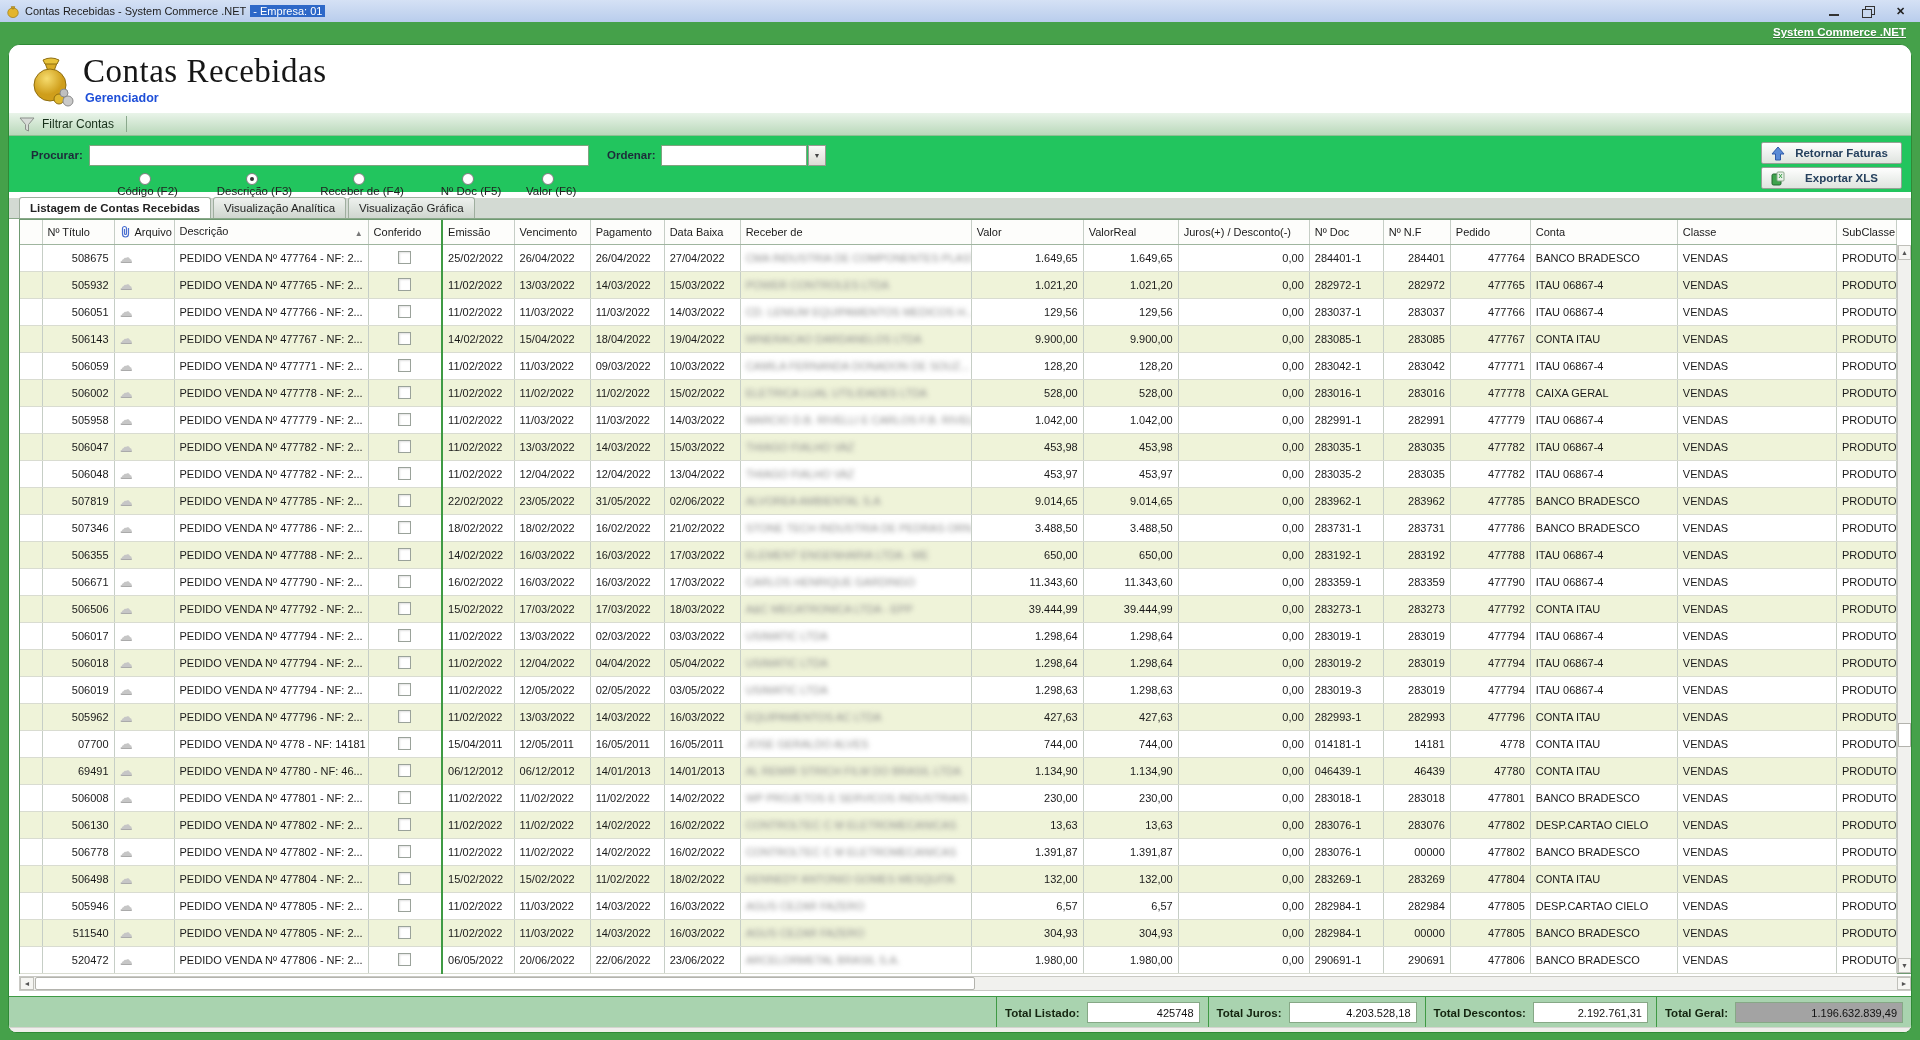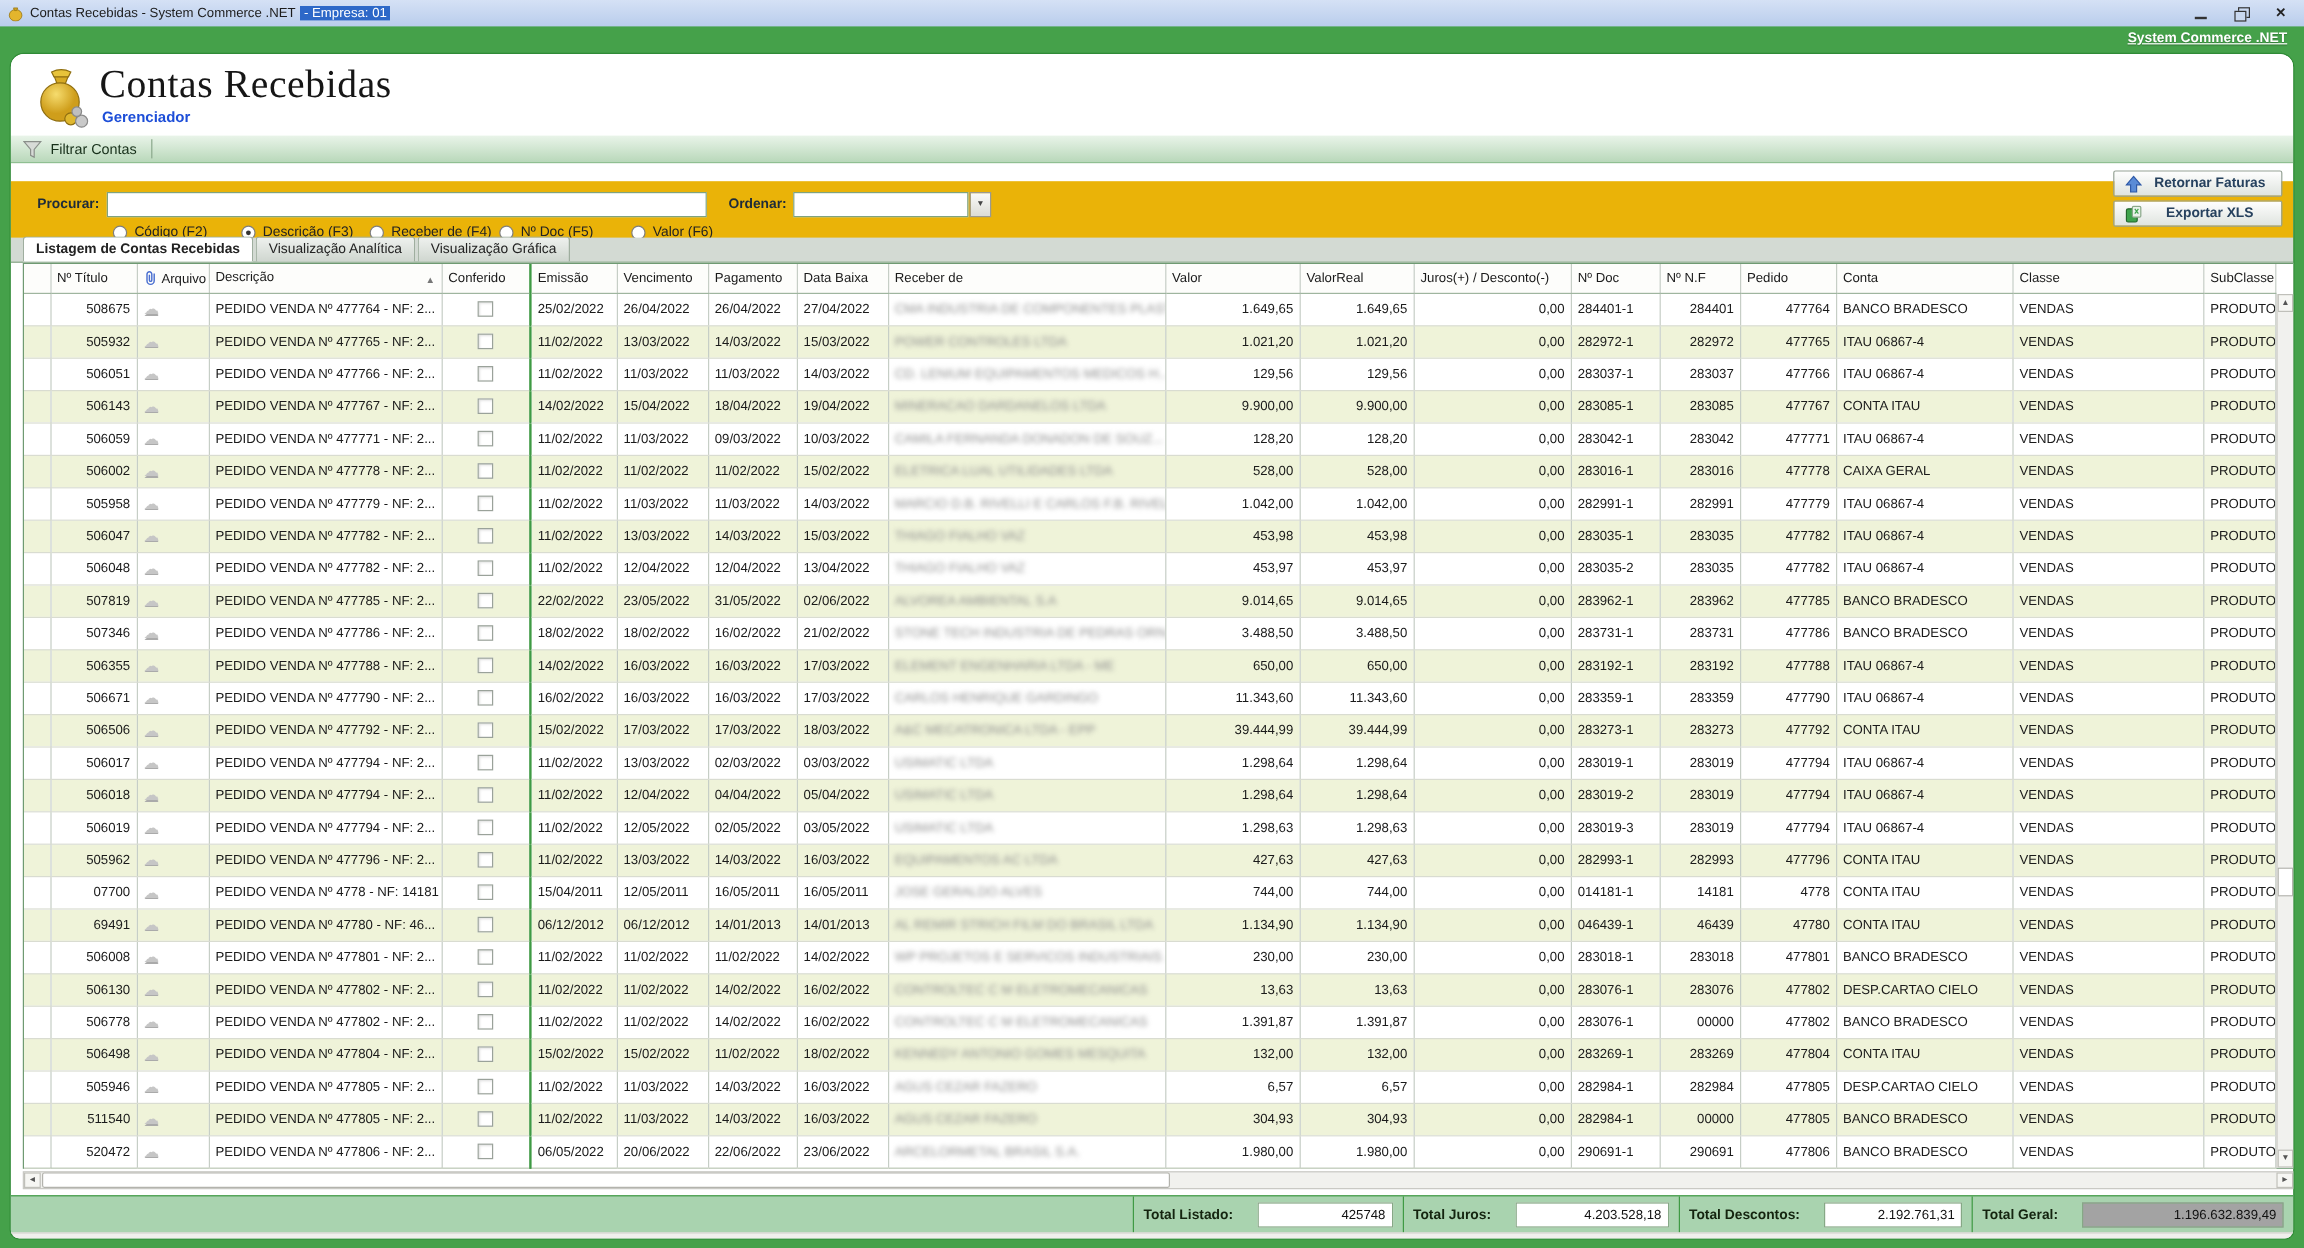--- a/index.html
+++ b/index.html
@@ -40,7 +40,7 @@
   .tool-strip .sep { width:1px; height:16px; background:#8aa88c; margin-left:12px; }
   .funnel { margin-right:7px; }
 
-  .filter-area { position:absolute; top:106px; left:0; right:0; height:56px; background:#eab308; }
+  .filter-area { position:absolute; top:91px; left:0; right:0; height:56px; background:#22c55e; }
   .f-label { font-size:11.5px; font-weight:bold; color:#1d2b3a; }
   .lbl-procurar { position:absolute; left:22px; top:13px; }
   .inp-procurar { position:absolute; left:80px; top:9px; width:500px; height:21px;

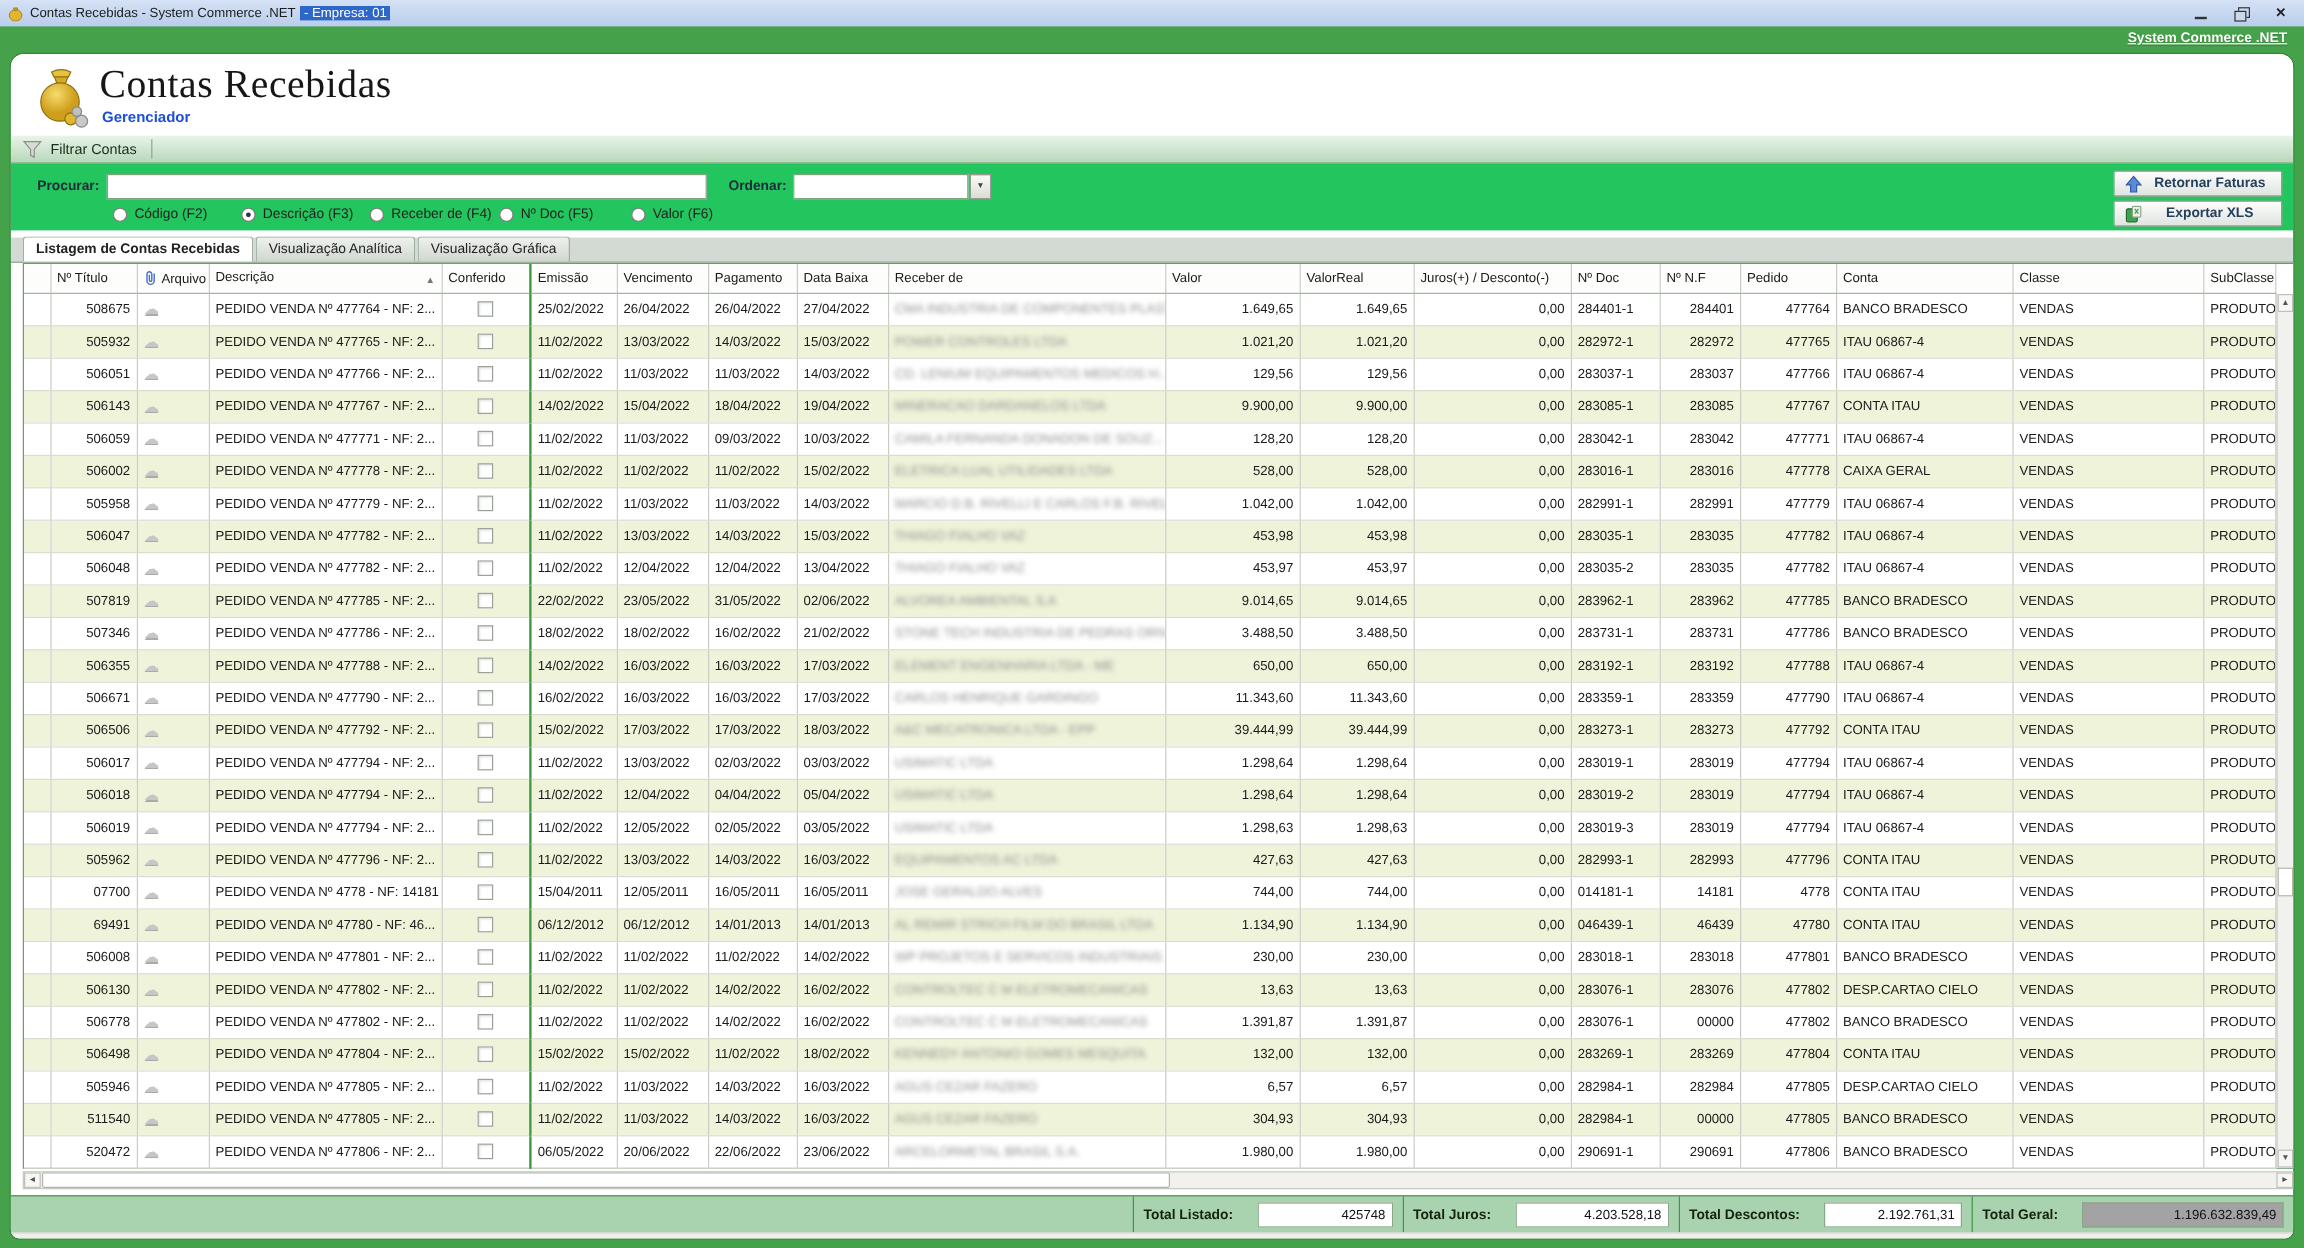--- a/index.html
+++ b/index.html
@@ -53,7 +53,7 @@
     font-size:7px; color:#444; display:flex; align-items:center; justify-content:center; cursor:pointer; }
 
   .radio-row { position:absolute; left:85px; top:37px; display:flex; }
-  .radio { display:flex; align-items:center; cursor:pointer; }
+  .radio { display:flex; align-items:center; cursor:pointer;flex-direction:column; }
   .radio-circle { width:12px; height:12px; border-radius:50%; background:#fff;
     border:1px solid #7f7f7f; margin-right:6px; position:relative; }
   .radio-circle.on::after { content:""; position:absolute; left:3px; top:3px; width:4px; height:4px;

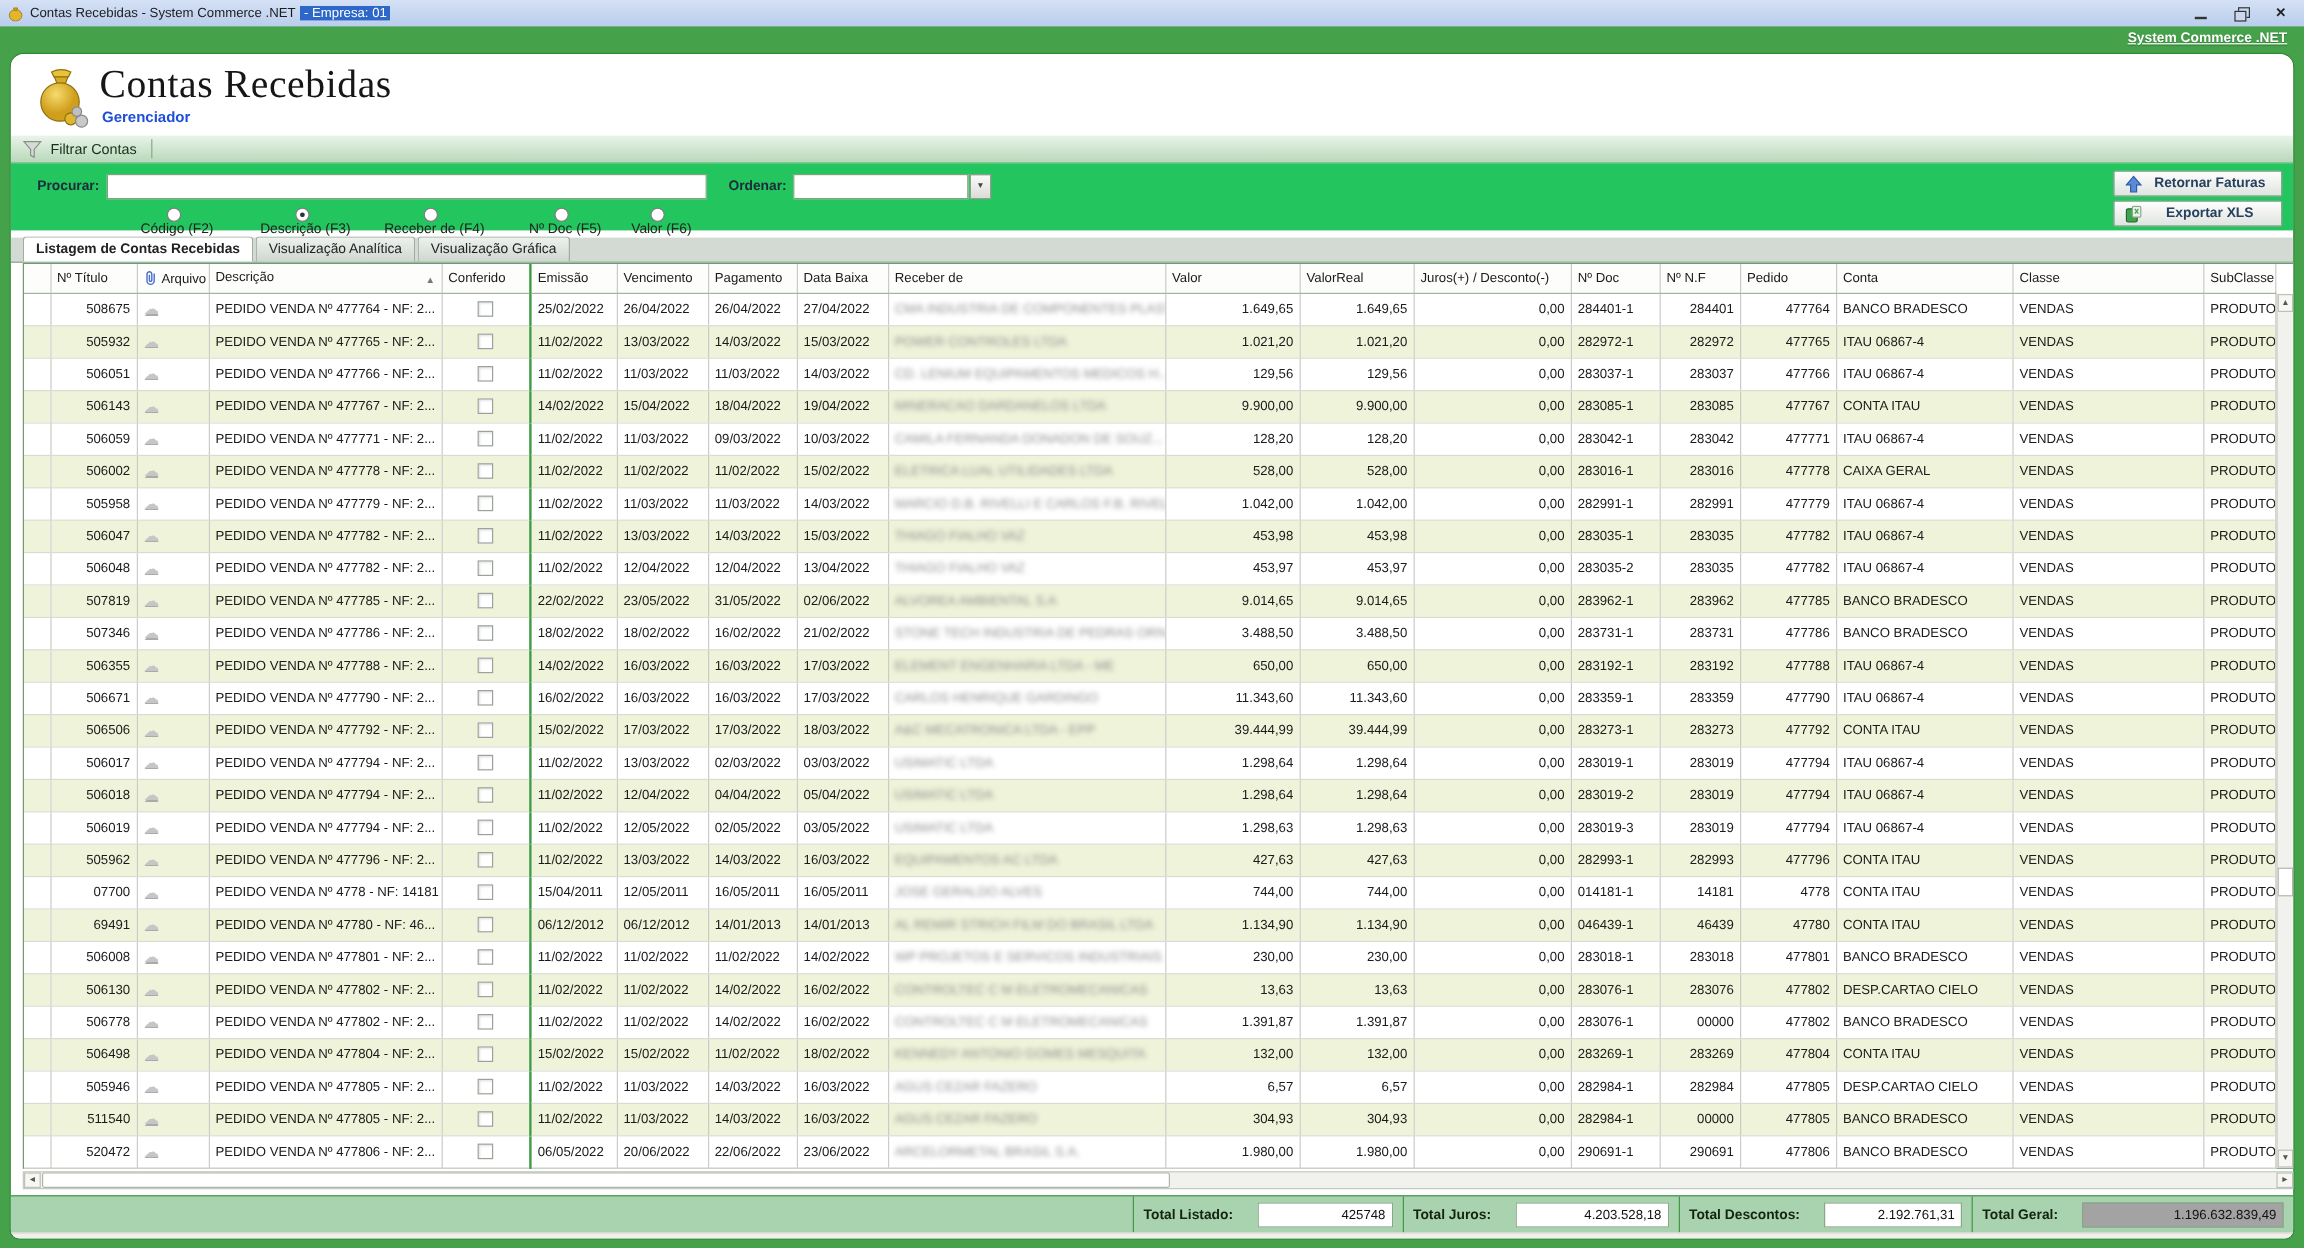--- a/index.html
+++ b/index.html
@@ -125,7 +125,7 @@
     border-top:1px solid #3f9a44; border-bottom:1px solid #3f9a44;
     display:flex; align-items:center; }
   .tot-group { display:flex; align-items:center; height:100%; border-left:1px solid #3f9a44;
-    padding:0 8px; gap:20px; }
+    padding:0 8px; gap:7px; }
   .tot-group:first-of-type { margin-left:auto; }
   .tot-label { font-size:11.5px; font-weight:bold; color:#14240f; white-space:nowrap; }
   .tot-input { height:21px; border:1px solid #86a886; background:#fff; font-size:11px;

